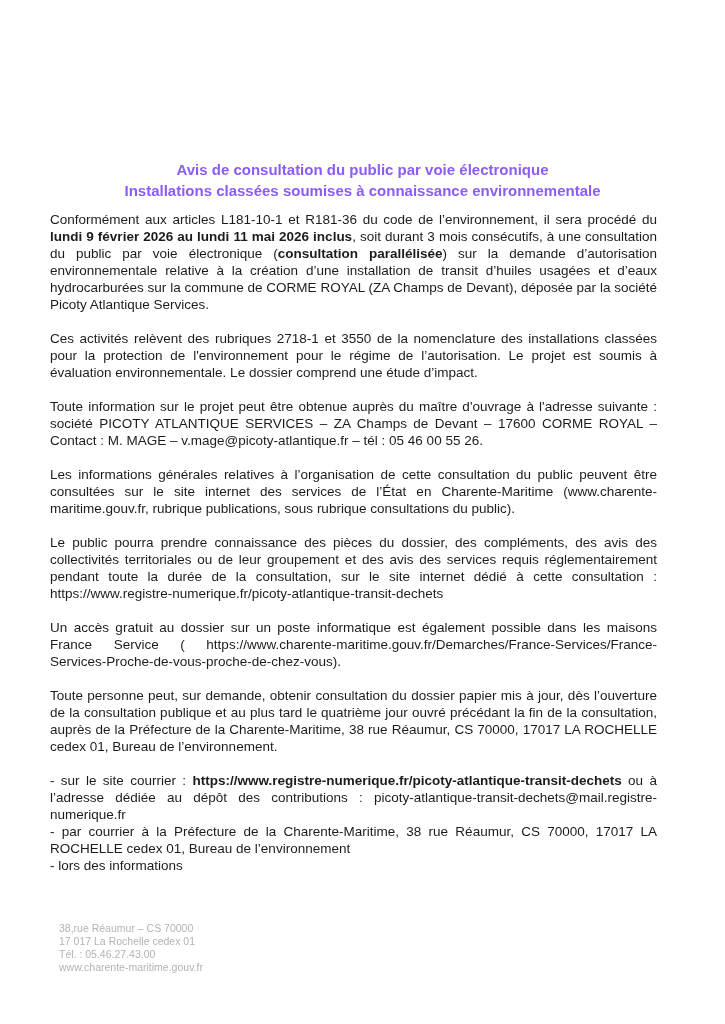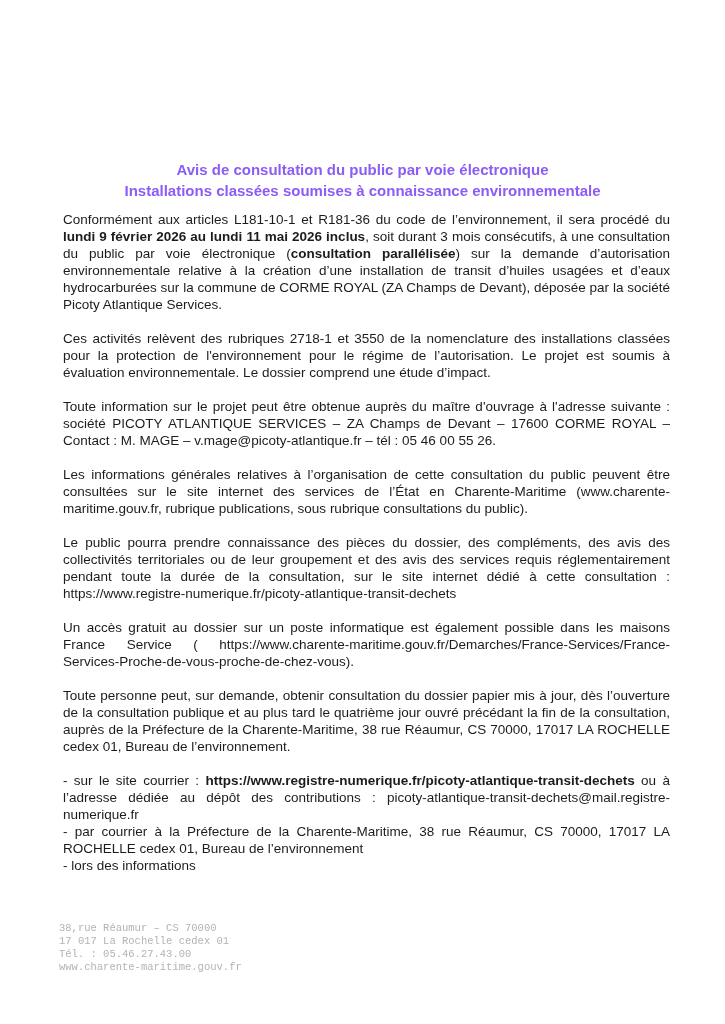--- a/index.html
+++ b/index.html
@@ -44,7 +44,7 @@
   
   .doc-body {
     position: absolute;
-    left: 63px;
+    left: 50px;
     top: 211px;
     width: 607px;
     font-size: 13.5px;

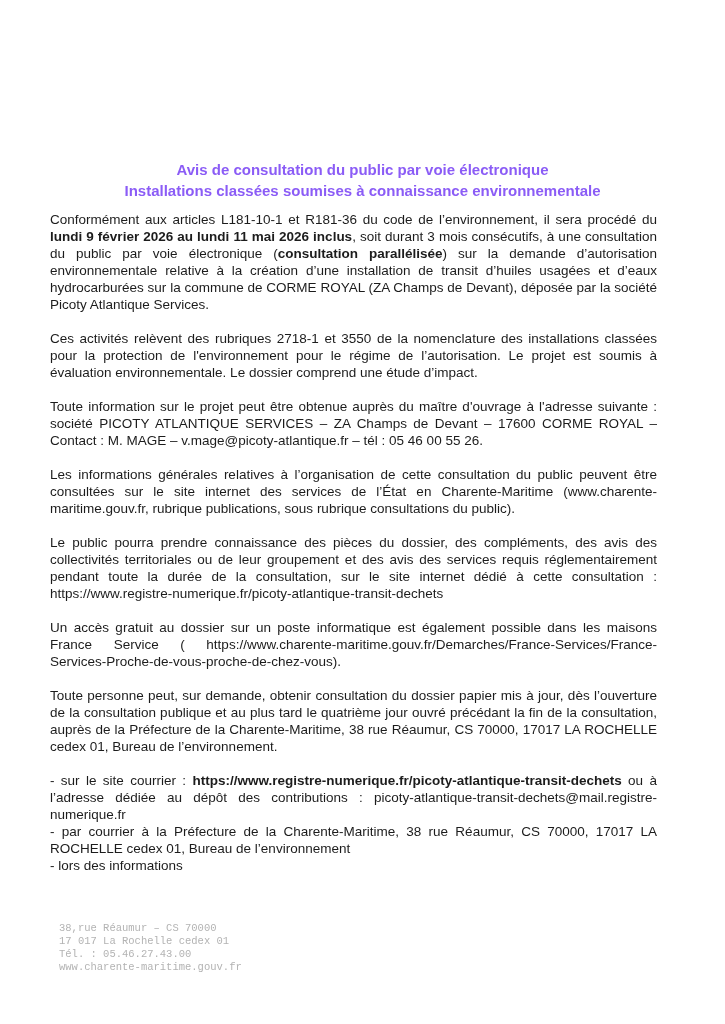--- a/index.html
+++ b/index.html
@@ -62,7 +62,6 @@
     font-size: 10.5px;
     line-height: 13px;
     color: #b3b3b3;
-    font-family: Liberation Mono, monospace;
   }
 </style>
 </head>

